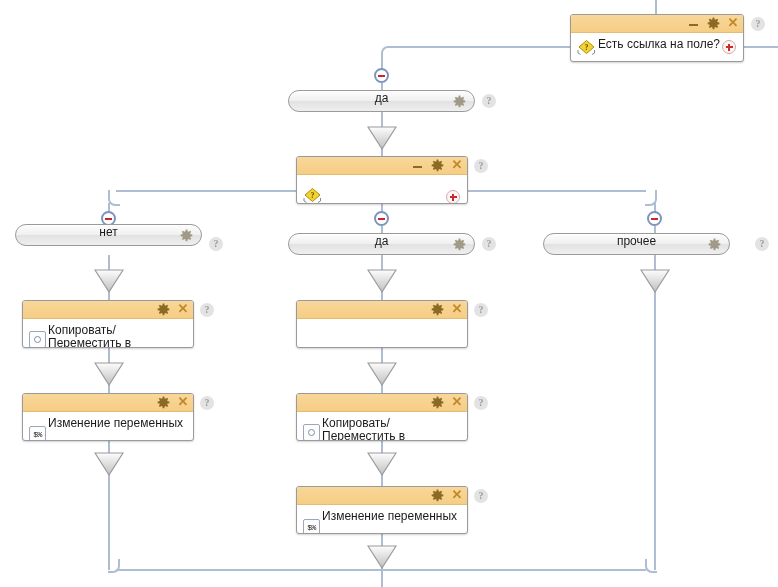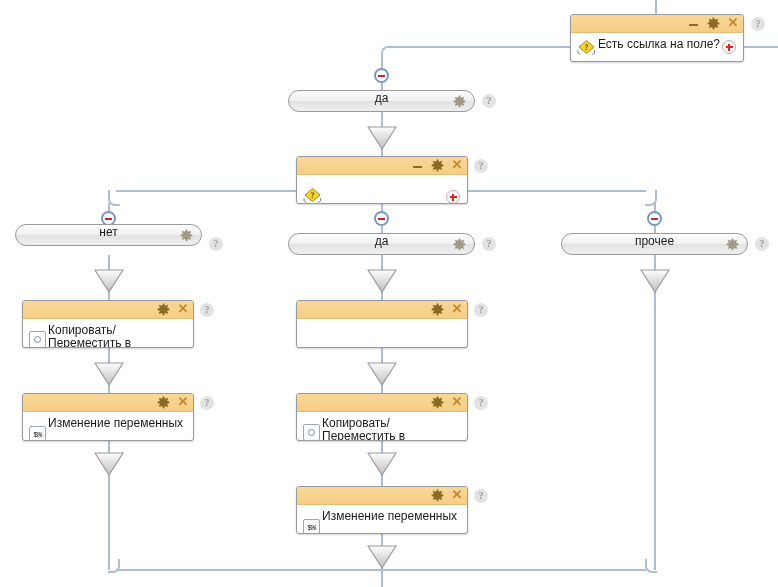--- a/index.html
+++ b/index.html
@@ -431,7 +431,7 @@
   </div>
   <div class="help" style="left:482px; top:237px;">?</div>
 
-  <div class="pill" style="left:561px; top:233px; width:187px;">
+  <div class="pill" style="left:543px; top:233px; width:187px;">
     <span class="pill-label">прочее</span>
     <span class="gear">
       <svg width="13" height="13" viewBox="0 0 16 16">

